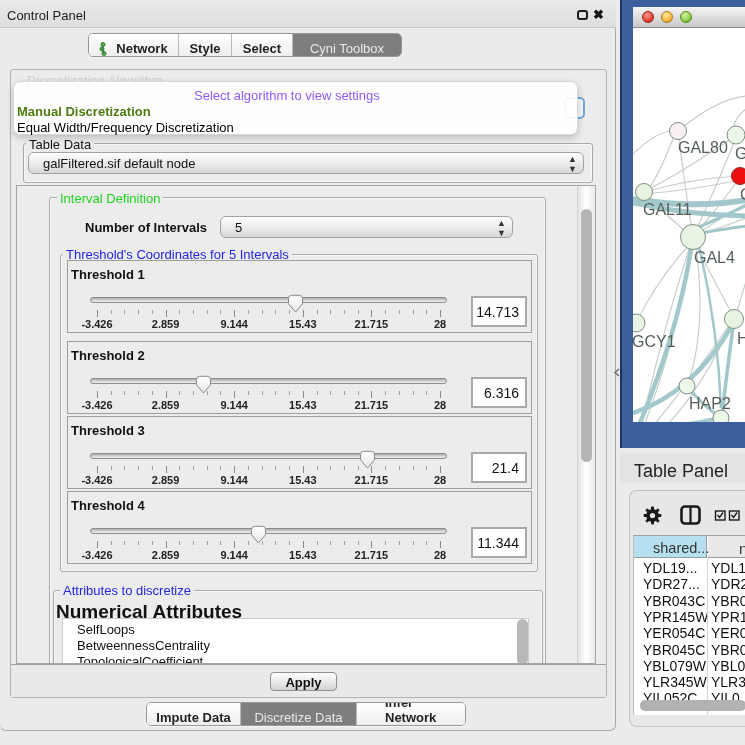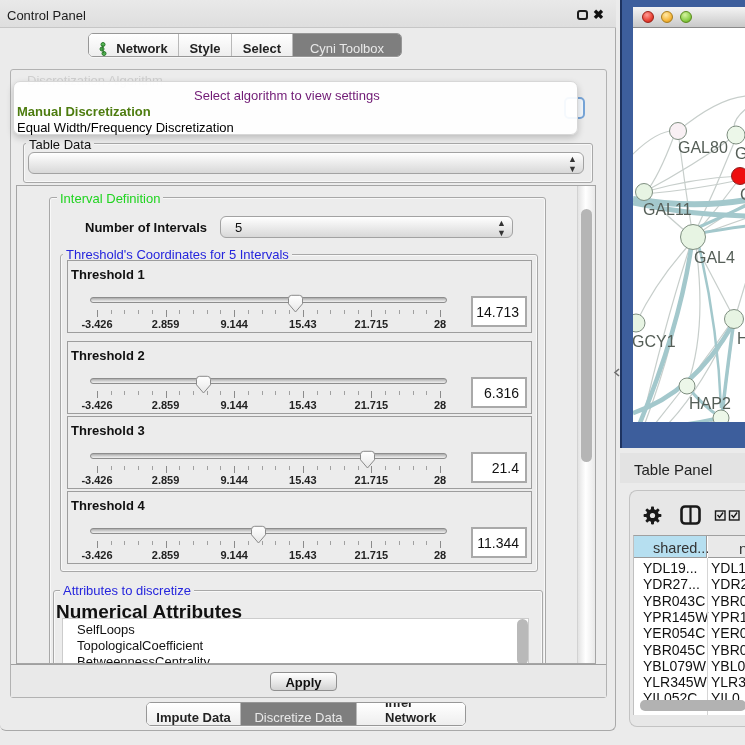--- a/index.html
+++ b/index.html
@@ -247,7 +247,7 @@
   </div>
 
   <div class="abs" id="popup">
-    <div class="abs" style="left:180px; top:6px; width:232px; font-size:13px; color:#701a75;">Select algorithm to view settings</div>
+    <div class="abs" style="left:180px; top:6px; width:232px; font-size:13px; color:#8b5cf6;">Select algorithm to view settings</div>
     <div class="abs" style="left:3px; top:22px; font-size:13px; font-weight:bold; color:#4d7c0f;">Manual Discretization</div>
     <div class="abs" style="left:3px; top:38px; font-size:13px; color:#000;">Equal Width/Frequency Discretization</div>
   </div>

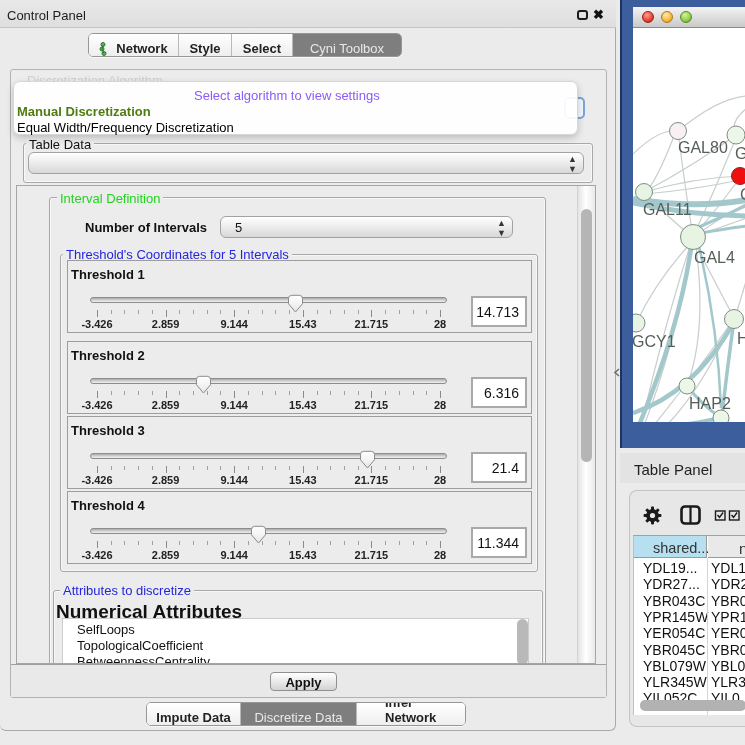--- a/index.html
+++ b/index.html
@@ -95,6 +95,7 @@
     <div class="groupbox" style="left:12px; top:73px; width:570px; height:40px;"></div>
     <div class="grouplabel" style="left:15px; top:67px; color:#111;">Table Data</div>
     <div class="combo" style="left:17px; top:82px; width:556px; height:22px;">
+      <span class="cv">galFiltered.sif default node</span>
       <span class="arr">▲<br>▼</span>
     </div>
 

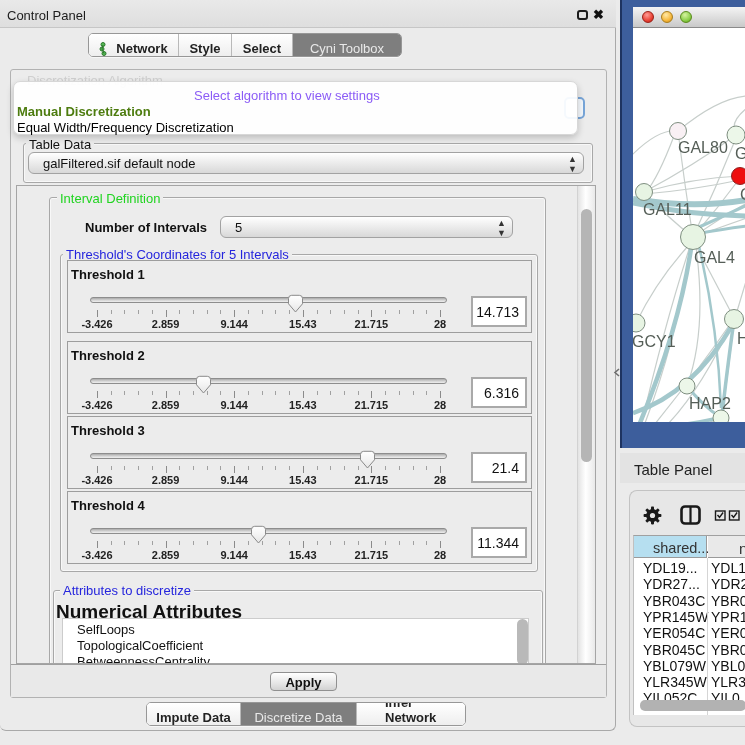--- a/index.html
+++ b/index.html
@@ -342,7 +342,7 @@
 </div>
 
 <div class="abs" id="tptitle" style="left:620px; top:453px; width:125px; height:30px; background:#e3e3e3;">
-  <span class="abs" style="left:14px; top:8px; font-size:15px; color:#222;">Table Panel</span>
+  <span class="abs" style="left:14px; top:8px; font-size:18px; color:#222;">Table Panel</span>
 </div>
 <div class="abs" id="tpanel" style="left:629px; top:490px; width:116px; height:237px; background:#e7e7e7;
   border:1px solid #c3c3c3; border-radius:8px 0 0 8px; border-right:none;">

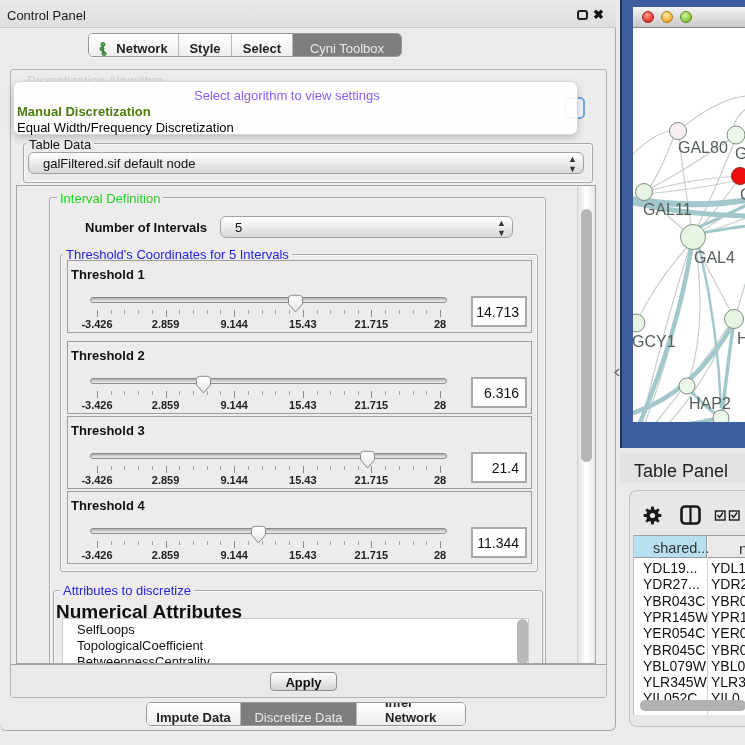--- a/index.html
+++ b/index.html
@@ -231,8 +231,8 @@
       <div class="abs" style="left:39px; top:415px; font-size:19px; font-weight:bold; color:#111;">Numerical Attributes</div>
       <div class="abs" style="left:45px; top:432px; width:467px; height:47px; background:#fff; border:1px solid #ccc; border-bottom:none; overflow:hidden; padding:3px 0 0 14px;">
         <div class="listitem">SelfLoops</div>
+        <div class="listitem">BetweennessCentrality</div>
         <div class="listitem">TopologicalCoefficient</div>
-        <div class="listitem">BetweennessCentrality</div>
       </div>
       <div class="abs" style="left:500px; top:433px; width:11px; height:46px; background:#b9b9b9; border-radius:6px;"></div>
 

